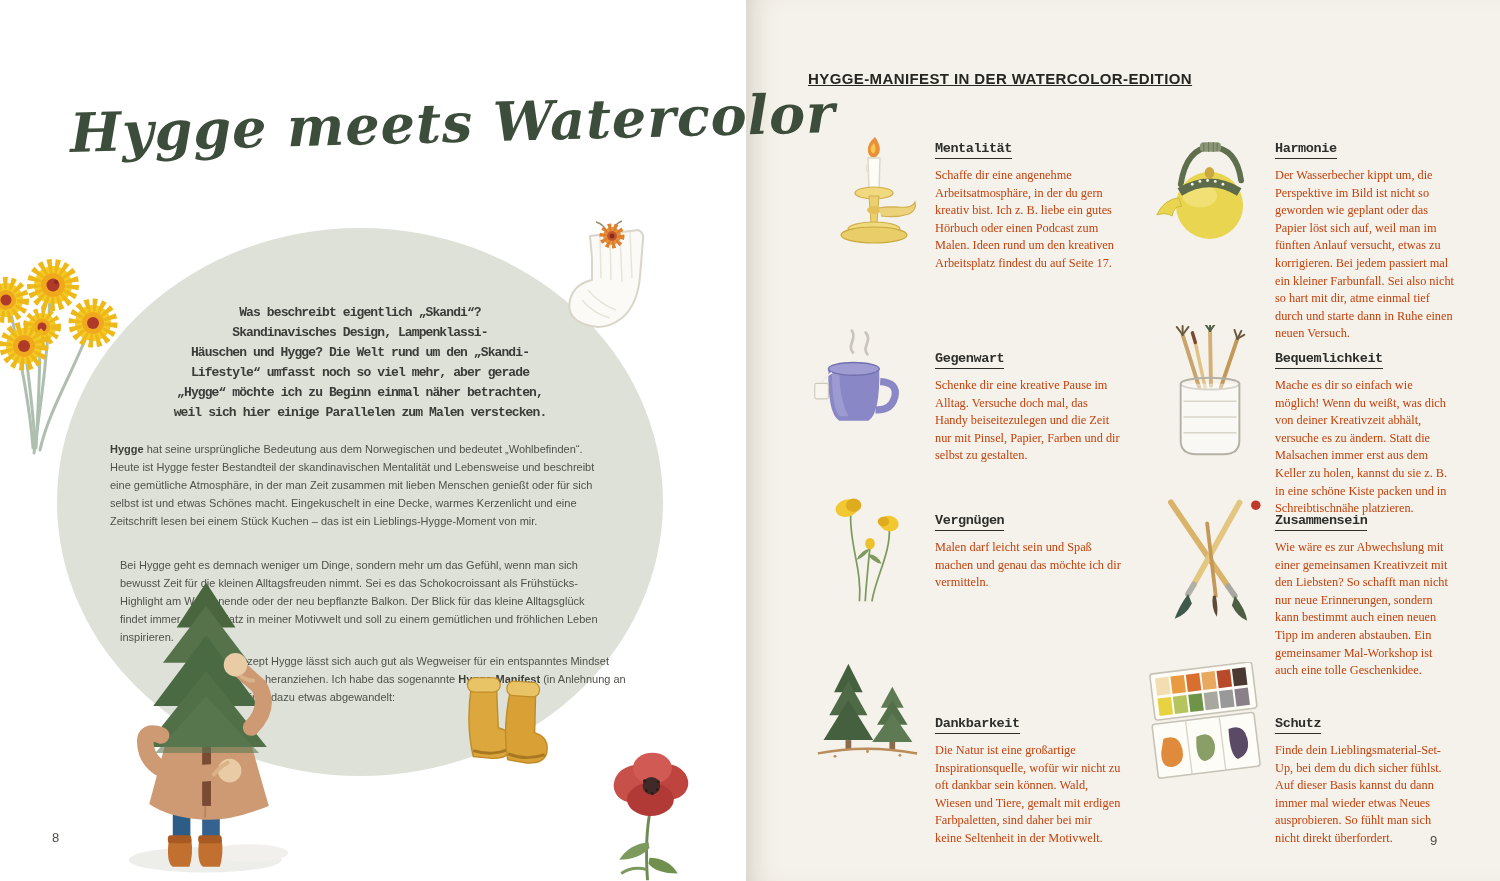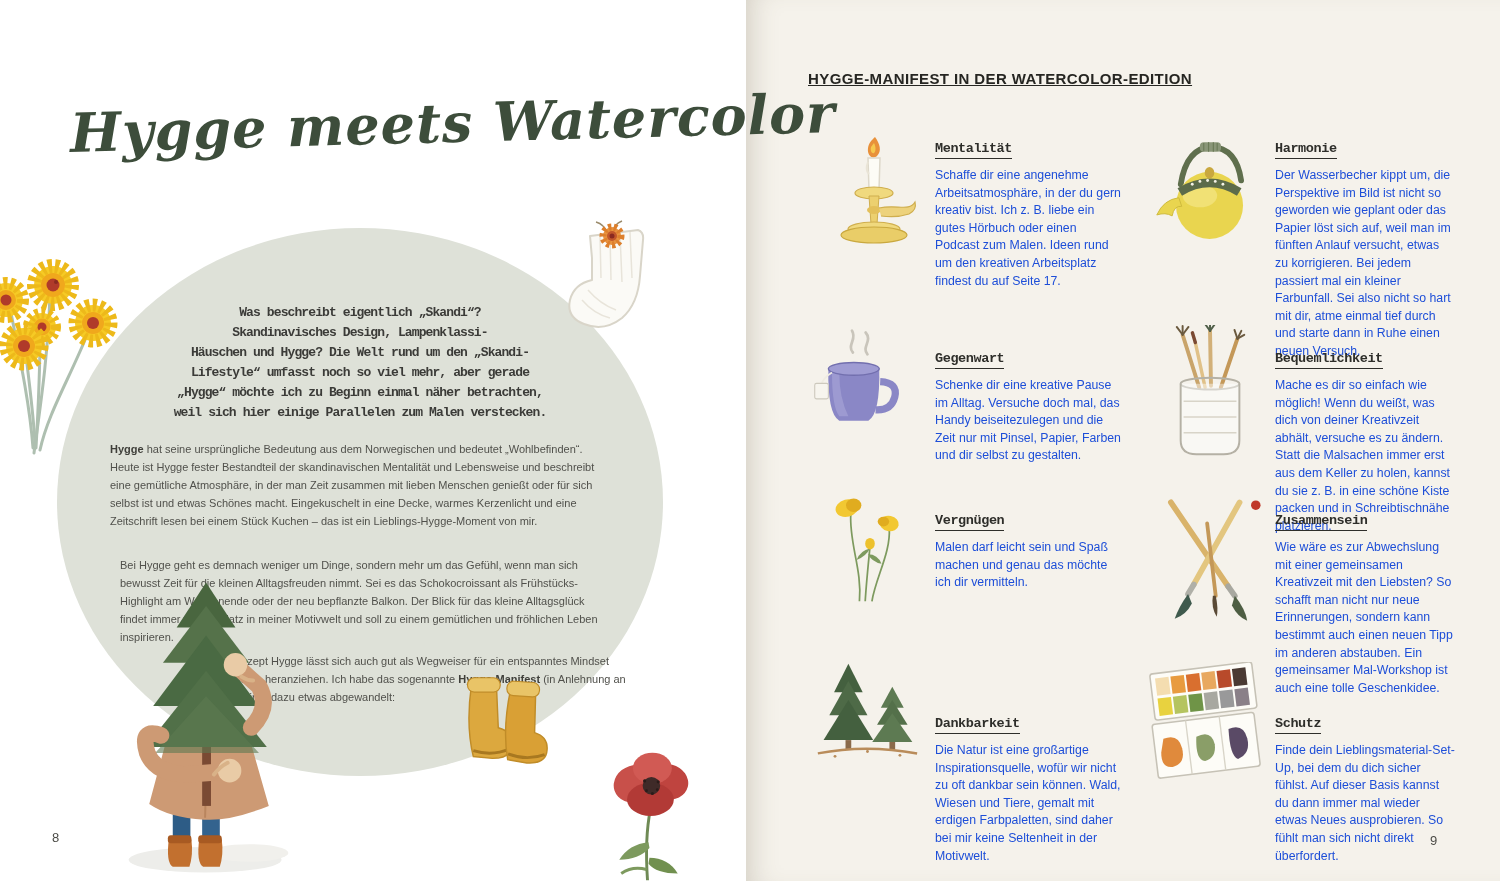--- a/index.html
+++ b/index.html
@@ -34,7 +34,7 @@
   .r1{top:138px;} .r2{top:348px;} .r3{top:510px;} .r4{top:713px;}
   .item-title{display:inline-block;font-size:13.5px;font-weight:bold;letter-spacing:-0.4px;
     color:#2e2e2a;border-bottom:1.5px solid #2e2e2a;padding-bottom:2px;margin-bottom:8px;}
-  .item-text{font-size:12.3px;line-height:17.6px;color:#1d4ed8;}
+  .item-text{font-size:12.3px;line-height:17.6px;color:#c2410c;font-family:Liberation Serif, serif;}
 
   .pagenum{font-size:13px;color:#4c4c47;}
   .pn-left{left:52px;top:830px;}

